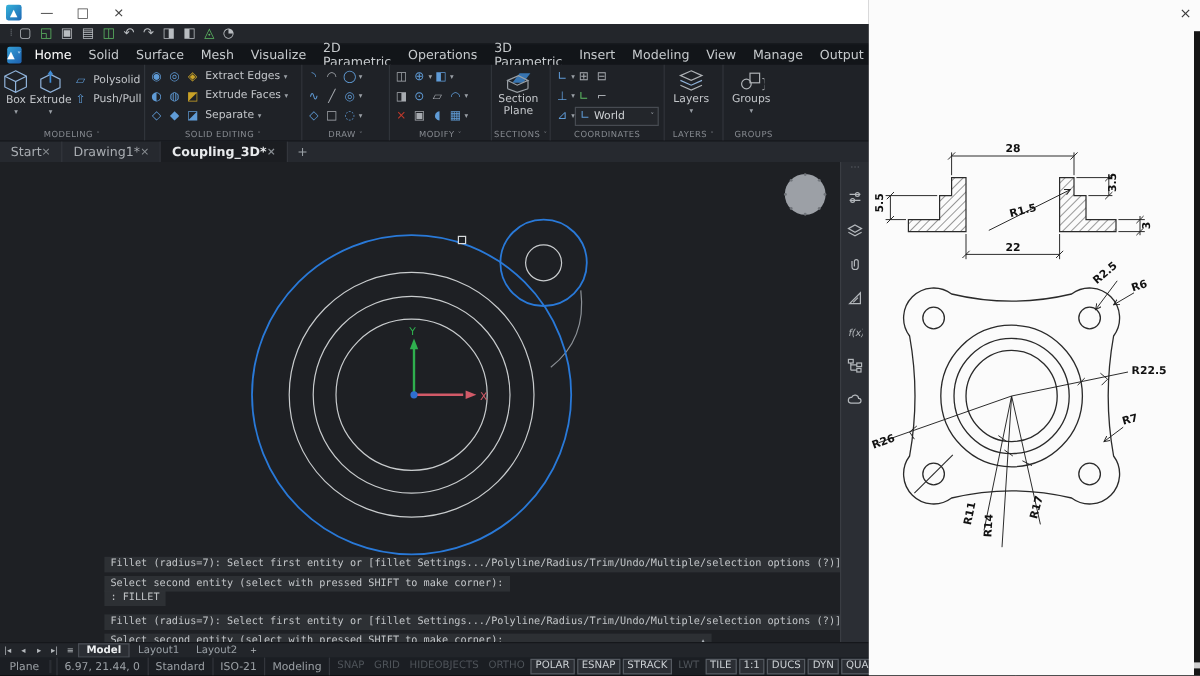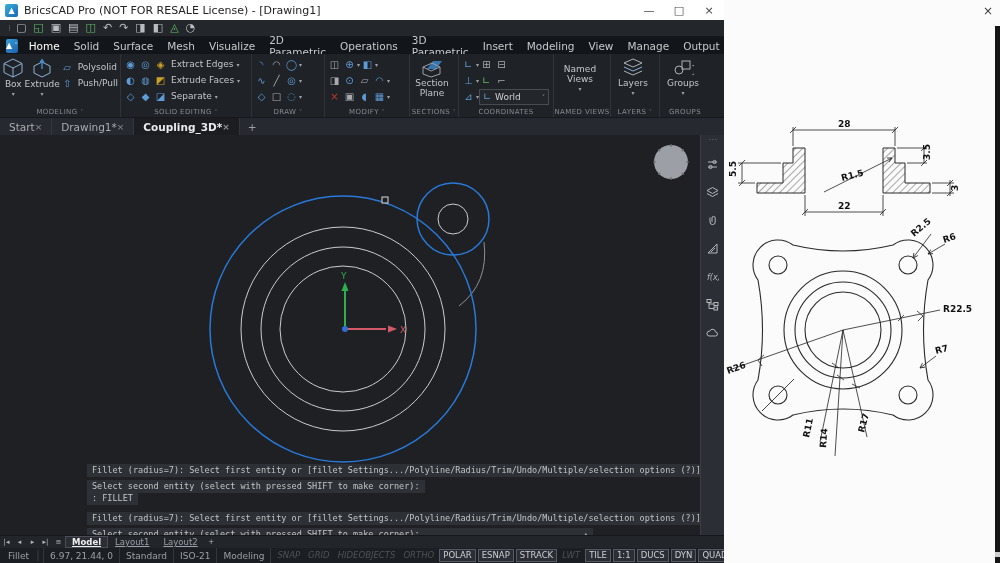--- a/index.html
+++ b/index.html
@@ -85,7 +85,6 @@
 
     <div class="titlebar">
       <div class="tb-logo">▲</div>
-      <div class="tb-title">BricsCAD Pro (NOT FOR RESALE License) - [Drawing1]</div>
       <div class="tb-btn">—</div>
       <div class="tb-btn">□</div>
       <div class="tb-btn">×</div>

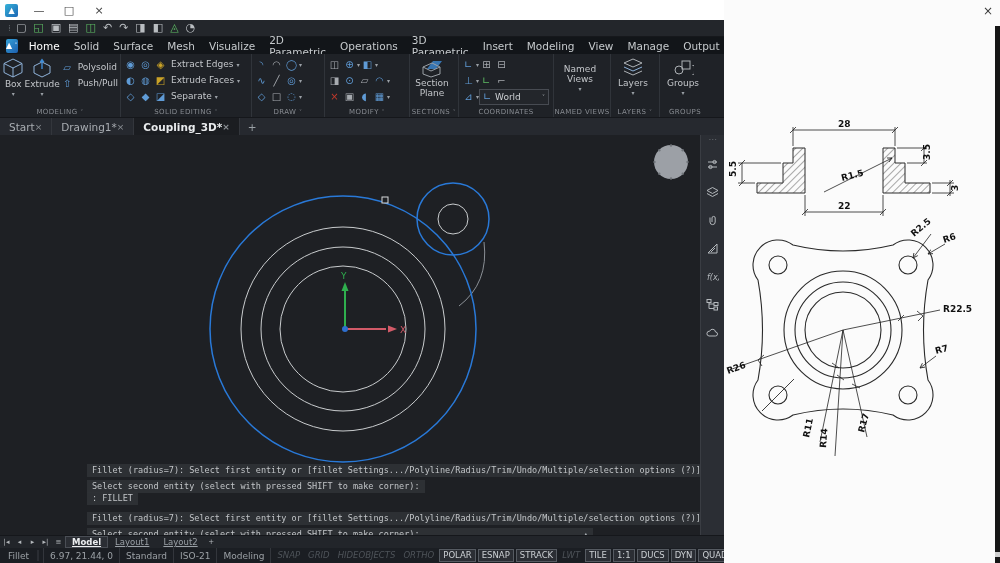--- a/index.html
+++ b/index.html
@@ -299,13 +299,6 @@
         <div class="grp-label"><span>COORDINATES</span></div>
       </div>
 
-      <div class="grp" style="width:52px">
-        <div class="bigbtn" style="width:48px;padding-top:8px">
-          <span style="white-space:normal">Named Views</span>
-          <span class="cv">▾</span>
-        </div>
-        <div class="grp-label"><span>NAMED VIEWS</span></div>
-      </div>
 
 
       <div class="grp" style="width:44px">

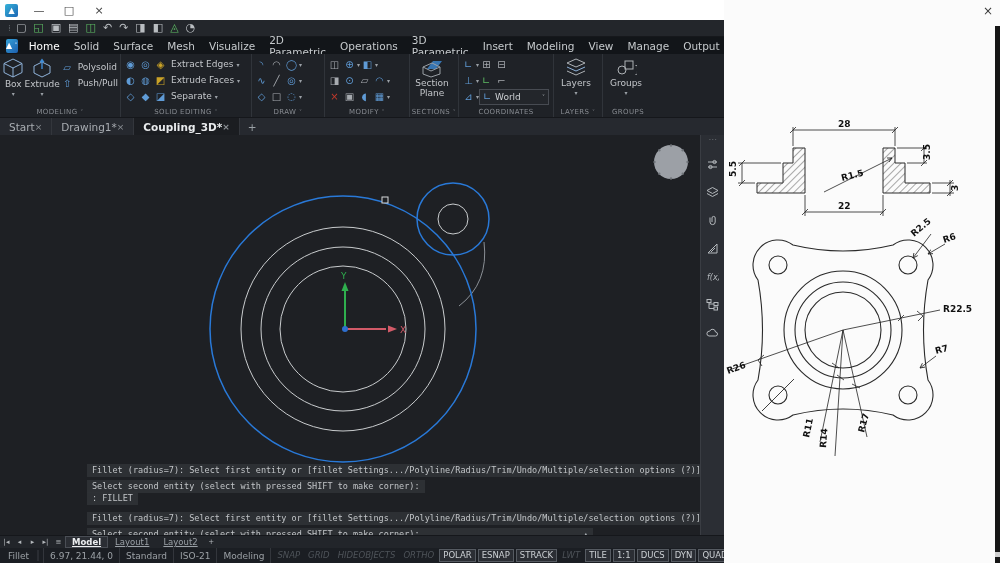--- a/index.html
+++ b/index.html
@@ -59,7 +59,7 @@
   
   .layoutbar{height:12px;background:#22252a;display:flex;align-items:center;font-size:8.5px;color:#9aa0a6;flex:0 0 auto;border-top:1px solid #15171b;}
   .lnav{width:13px;text-align:center;font-size:7px;color:#b4b8bc;}
-  .ltab{padding:0 7px;height:100%;display:flex;align-items:center;text-decoration:underline;}
+  .ltab{padding:0 7px;height:100%;display:flex;align-items:center;}
   .ltab.active{color:#eceef0;font-weight:bold;background:#2b2e34;box-shadow:inset 0 0 0 1px #4a4e55;}
   .statusbar{height:15px;background:#1b1e23;display:flex;align-items:center;font-size:9px;color:#9ba0a5;flex:0 0 auto;}
   .sb-ready{padding:0 8px;}

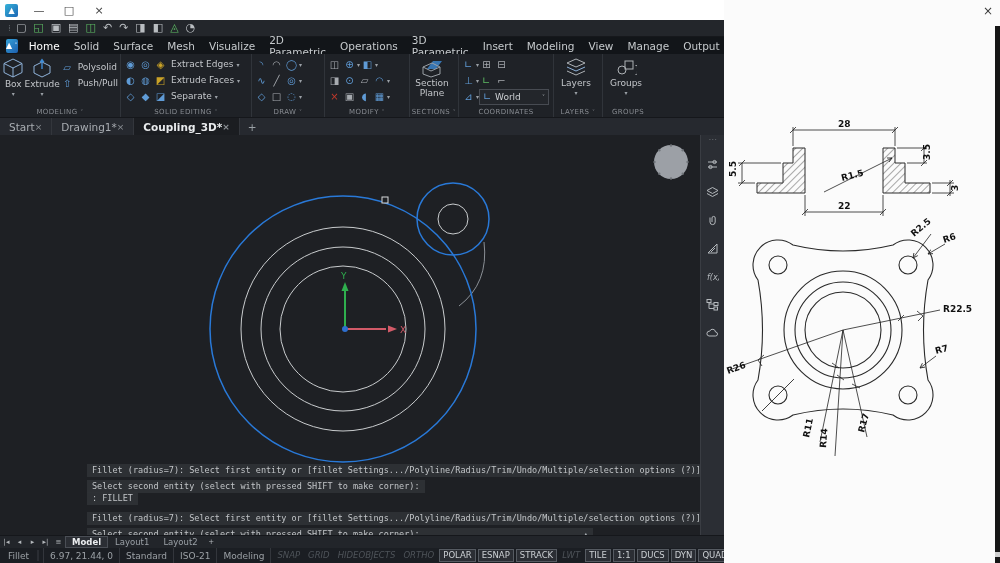--- a/index.html
+++ b/index.html
@@ -438,7 +438,7 @@
     </div>
 
     <div class="statusbar">
-      <span class="sb-ready">Fillet</span>
+      <span class="sb-ready">Plane</span>
       <div class="sb-field"></div>
       <div class="seg">6.97, 21.44, 0</div>
       <div class="seg">Standard</div>

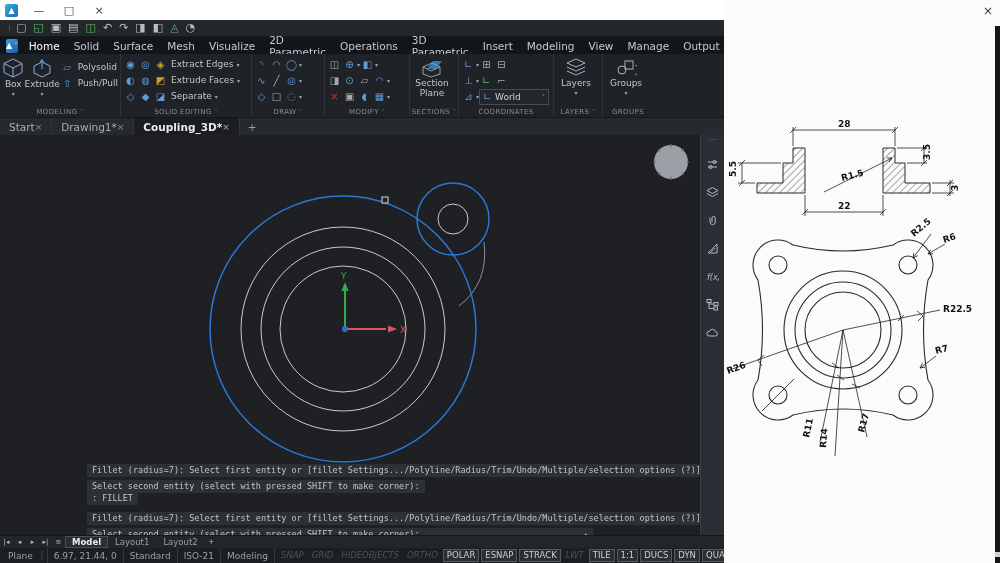--- a/index.html
+++ b/index.html
@@ -67,7 +67,7 @@
   .seg{padding:0 6px;border-left:1px solid #33363c;height:100%;display:flex;align-items:center;white-space:nowrap;}
   .tg{padding:0 3px;margin:0 1px;font-size:8.5px;line-height:11px;white-space:nowrap;}
   .tg.on{color:#ccd0d4;border:1px solid #565b62;background:#2b2e34;}
-  .tg.off{color:#4e5359;font-style:italic;}
+  .tg.off{color:#4e5359;}
   .grip{margin-left:auto;padding-right:2px;color:#4e5359;font-size:9px;}
   
   .panel{position:absolute;left:724px;top:0;width:276px;height:563px;background:#fbfbfb;}

